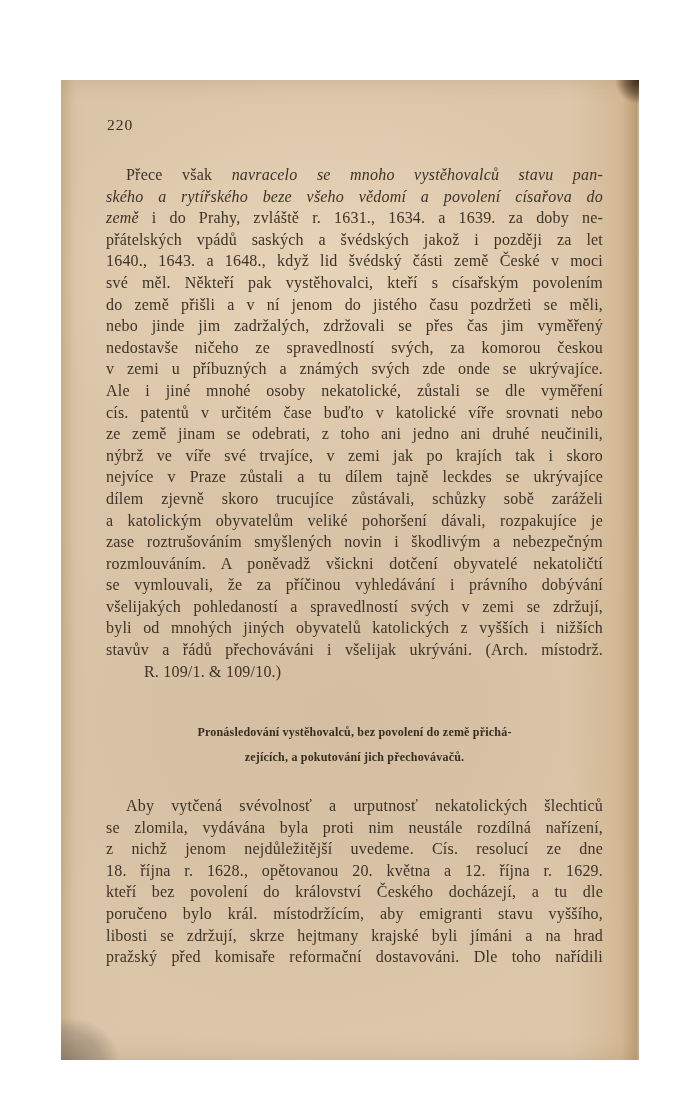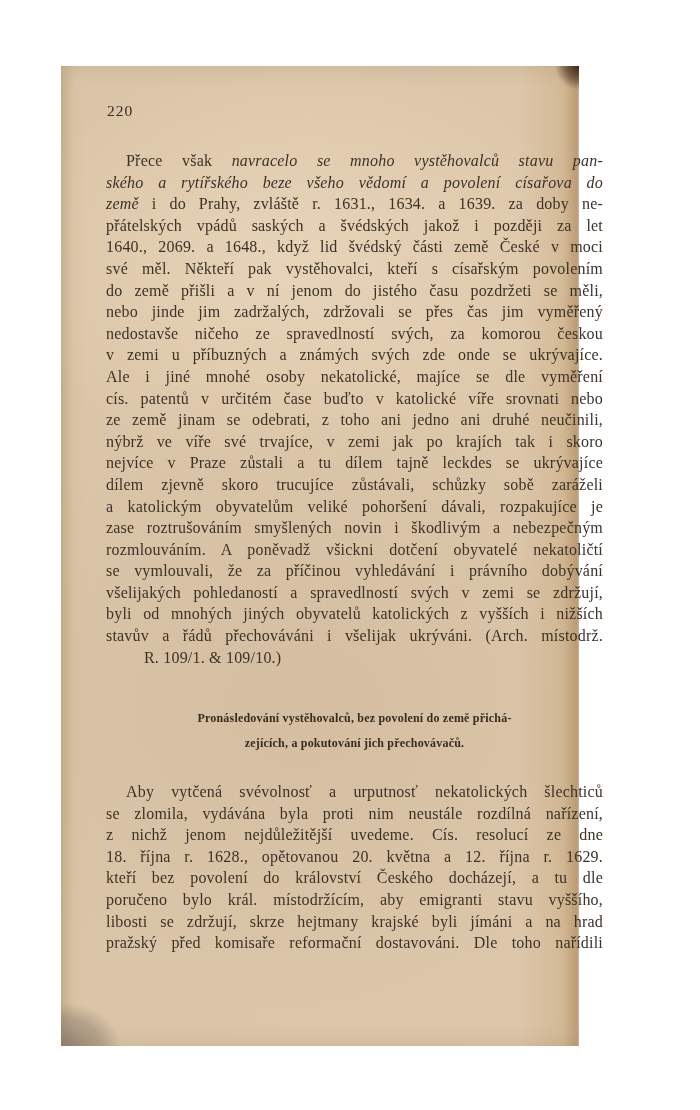--- a/index.html
+++ b/index.html
@@ -14,8 +14,8 @@
   .scan-page {
     position: absolute;
     left: 61px;
-    top: 66px;
-    width: 518px;
+    top: 80px;
+    width: 578px;
     height: 980px;
     background:
       radial-gradient(ellipse 420px 300px at 45% 20%, rgba(248, 233, 206, 0.40), rgba(248,233,206,0) 70%),

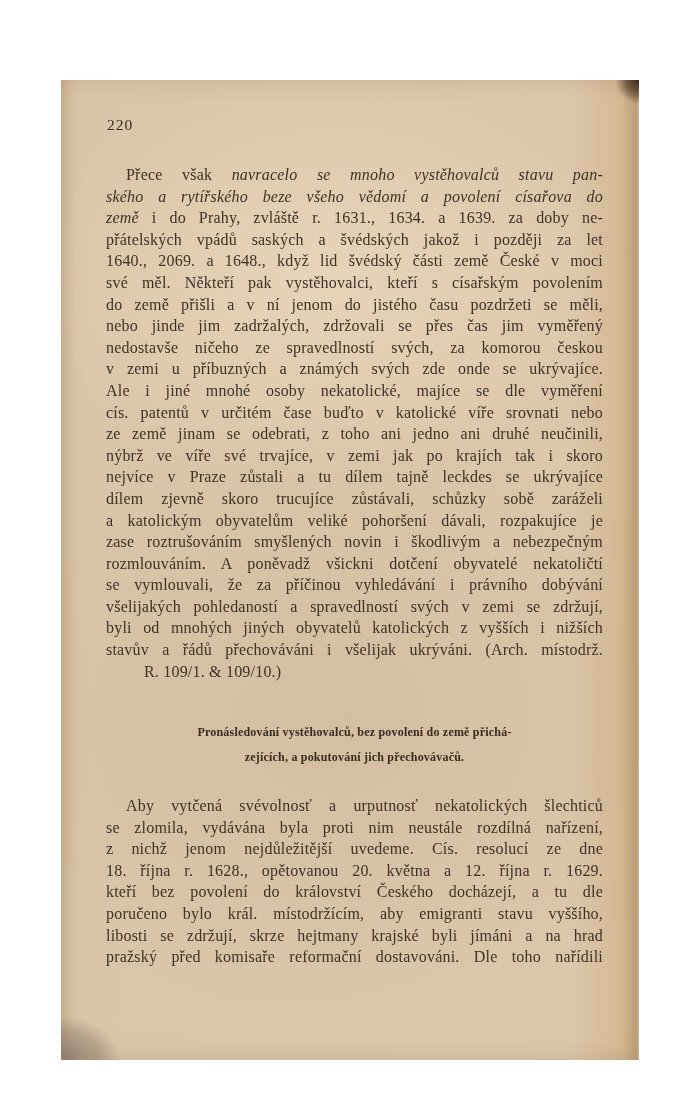--- a/index.html
+++ b/index.html
@@ -96,7 +96,7 @@
       <div class="line"><span class="it">ského a rytířského beze všeho vědomí a povolení císařova do</span></div>
       <div class="line"><span class="it">země</span><span> i do Prahy, zvláště r. 1631., 1634. a 1639. za doby ne-</span></div>
       <div class="line"><span>přátelských vpádů saských a švédských jakož i později za let</span></div>
-      <div class="line"><span>1640., 2069. a 1648., když lid švédský části země České v moci</span></div>
+      <div class="line"><span>1640., 1643. a 1648., když lid švédský části země České v moci</span></div>
       <div class="line"><span>své měl. Někteří pak vystěhovalci, kteří s císařským povolením</span></div>
       <div class="line"><span>do země přišli a v ní jenom do jistého času pozdržeti se měli,</span></div>
       <div class="line"><span>nebo jinde jim zadržalých, zdržovali se přes čas jim vyměřený</span></div>

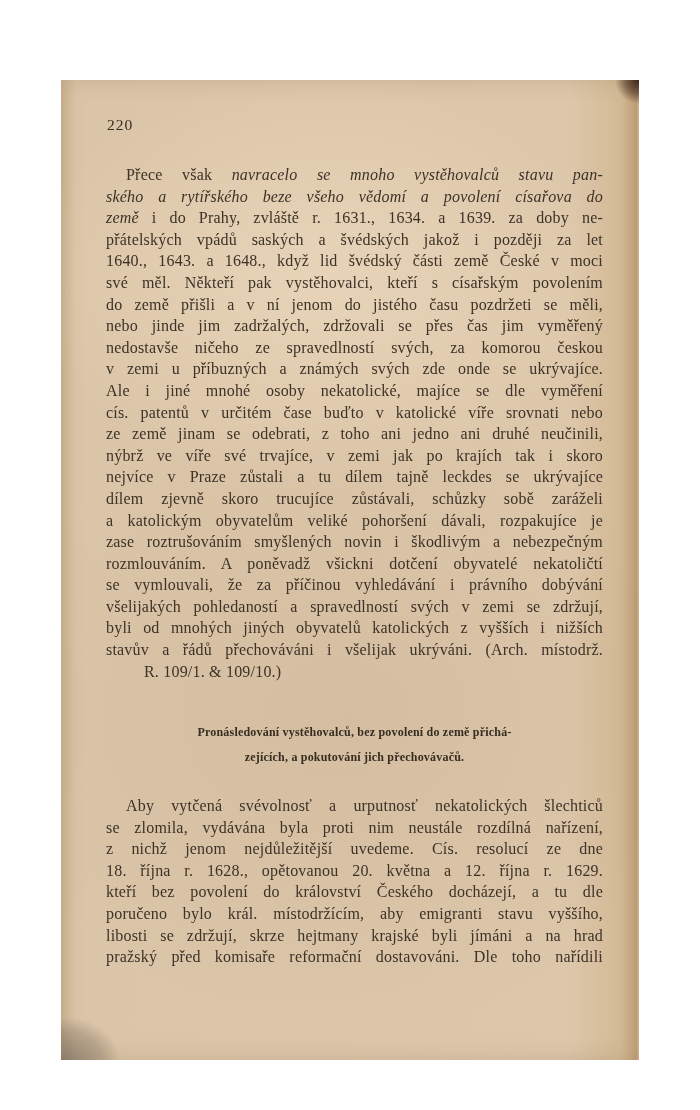--- a/index.html
+++ b/index.html
@@ -102,7 +102,7 @@
       <div class="line"><span>nebo jinde jim zadržalých, zdržovali se přes čas jim vyměřený</span></div>
       <div class="line"><span>nedostavše ničeho ze spravedlností svých, za komorou českou</span></div>
       <div class="line"><span>v zemi u příbuzných a známých svých zde onde se ukrývajíce.</span></div>
-      <div class="line"><span>Ale i jiné mnohé osoby nekatolické, majíce se dle vyměření</span></div>
+      <div class="line"><span>Ale i jiné mnohé osoby nekatolické, zůstali se dle vyměření</span></div>
       <div class="line"><span>cís. patentů v určitém čase buďto v katolické víře srovnati nebo</span></div>
       <div class="line"><span>ze země jinam se odebrati, z toho ani jedno ani druhé neučinili,</span></div>
       <div class="line"><span>nýbrž ve víře své trvajíce, v zemi jak po krajích tak i skoro</span></div>

